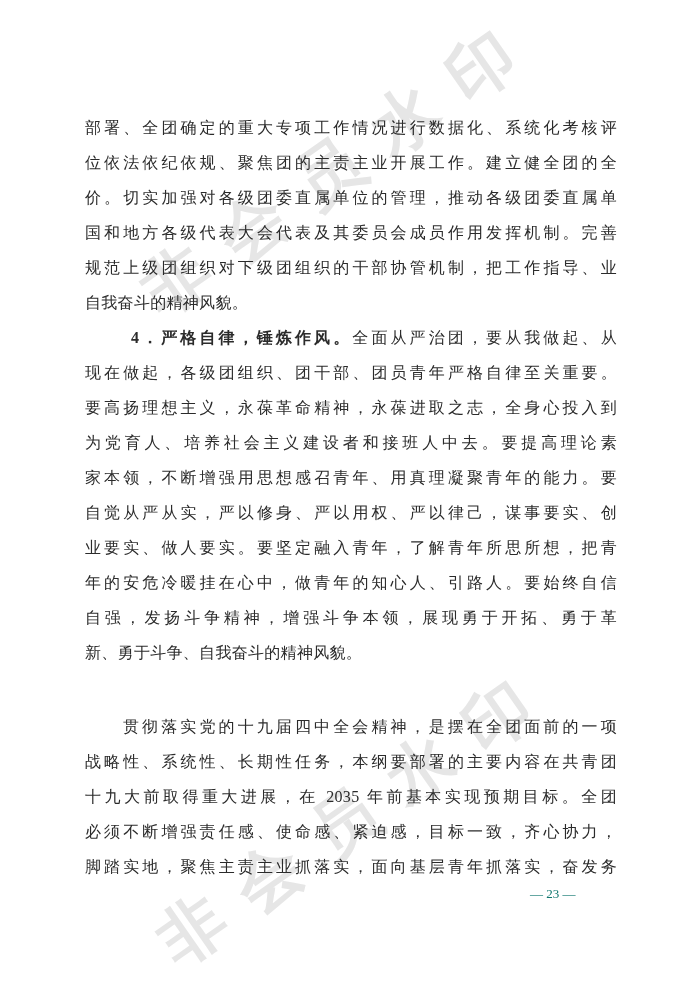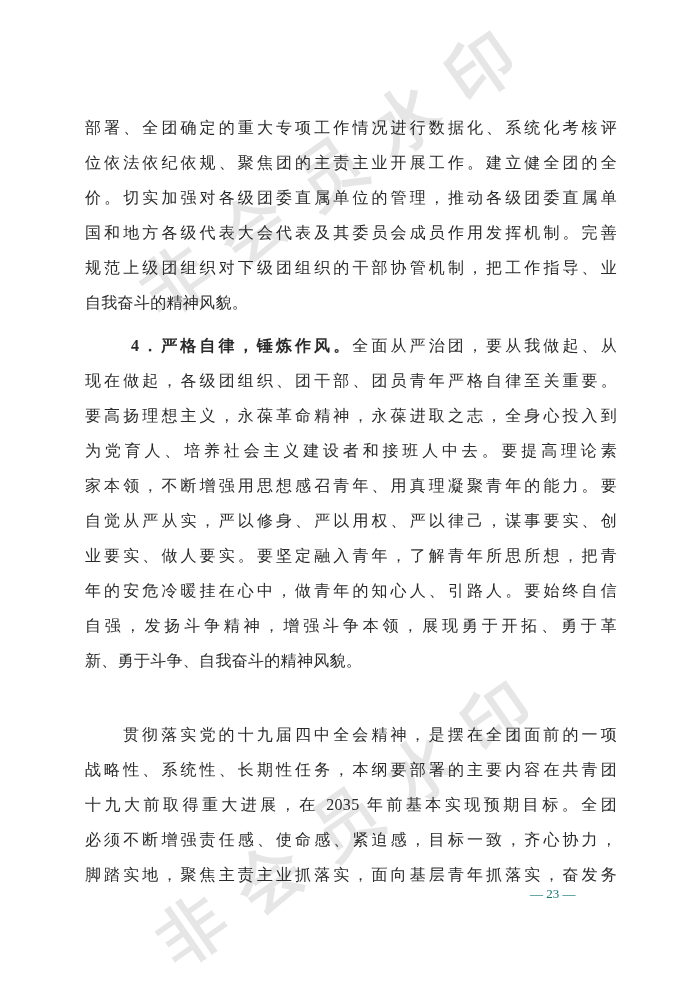--- a/index.html
+++ b/index.html
@@ -54,7 +54,7 @@
     text-align-last: left;
   }
   .line.indent     { text-indent: 38px; margin-top: 39px; }
-  .line.indent-num { text-indent: 46px; margin-top: 8px; }
+  .line.indent-num { text-indent: 46px; }
   .lead-bold { font-weight: bold; }
   .footer {
     position: absolute;

